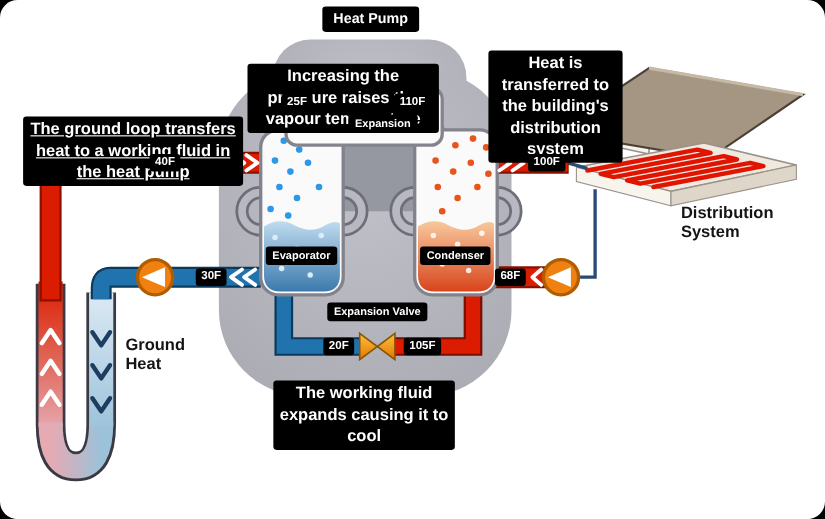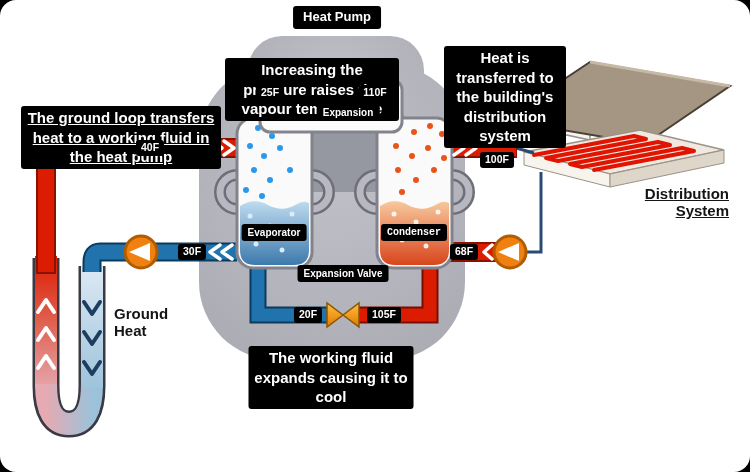--- a/index.html
+++ b/index.html
@@ -215,7 +215,7 @@
   <div class="chip temp" style="left:270px;top:85px;">25F</div>
   <div class="chip temp" style="left:375px;top:85px;">110F</div>
   <div class="chip temp" style="left:150px;top:140px;">40F</div>
-  <div class="chip temp" style="left:497px;top:152px;">100F</div>
+  <div class="chip temp" style="left:497px;top:140px;">100F</div>
   <div class="chip temp" style="left:192px;top:244px;">30F</div>
   <div class="chip temp" style="left:464px;top:244px;">68F</div>
   <div class="chip temp" style="left:288px;top:307px;margin-left:20px;">20F</div>

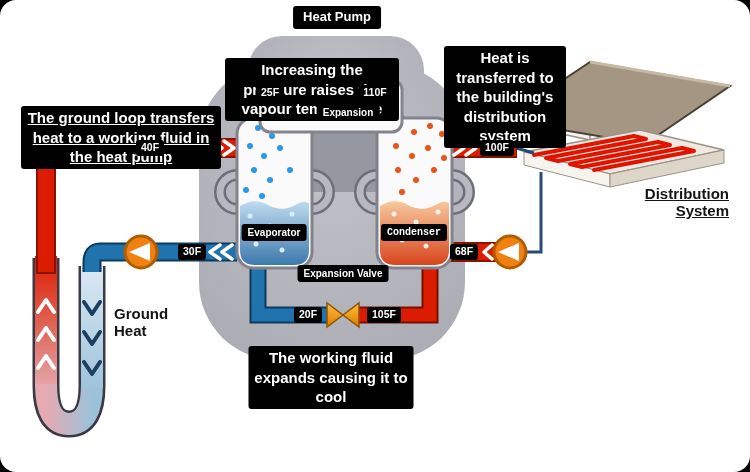--- a/index.html
+++ b/index.html
@@ -13,7 +13,7 @@
   .comp{font-size:10px;padding:2px 6px;white-space:nowrap;}
   .temp{font-size:10.5px;padding:1px 5px;white-space:nowrap;}
   .heading{position:absolute;color:#141414;font-weight:bold;font-size:15px;line-height:1.12;}
-  .heading.centered{transform:translateX(-50%);text-align:right;text-decoration:underline;}
+  .heading.centered{transform:translateX(-50%);text-align:left;}
 </style>
 </head>
 <body>

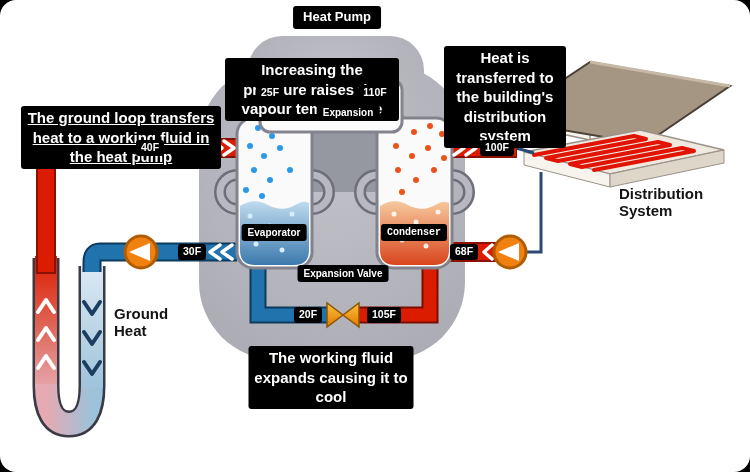--- a/index.html
+++ b/index.html
@@ -209,7 +209,7 @@
 
   <div class="chip comp" style="left:348px;top:104px;">Expansion</div>
   <div class="chip comp" style="left:274px;top:224px;">Evaporator</div>
-  <div class="chip comp" style="left:414px;top:224px;font-family:Liberation Mono, monospace;">Condenser</div>
+  <div class="chip comp" style="left:414px;top:224px;">Condenser</div>
   <div class="chip comp" style="left:343px;top:265px;">Expansion Valve</div>
 
   <div class="chip temp" style="left:270px;top:85px;">25F</div>

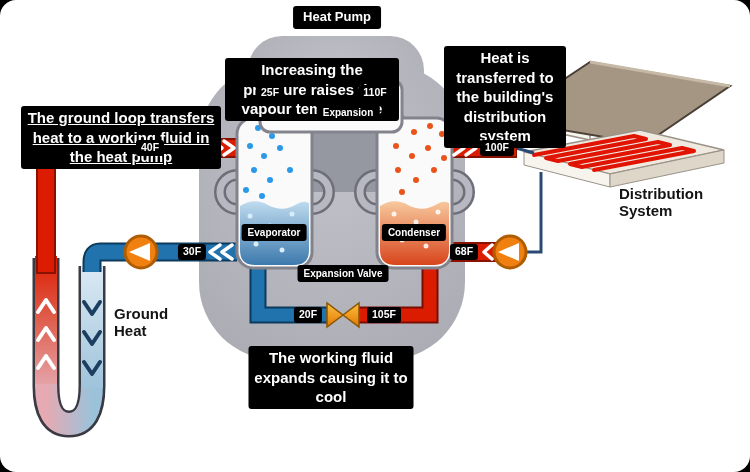--- a/index.html
+++ b/index.html
@@ -210,7 +210,7 @@
   <div class="chip comp" style="left:348px;top:104px;">Expansion</div>
   <div class="chip comp" style="left:274px;top:224px;">Evaporator</div>
   <div class="chip comp" style="left:414px;top:224px;">Condenser</div>
-  <div class="chip comp" style="left:343px;top:265px;">Expansion Valve</div>
+  <div class="chip comp" style="left:343px;top:275px;">Expansion Valve</div>
 
   <div class="chip temp" style="left:270px;top:85px;">25F</div>
   <div class="chip temp" style="left:375px;top:85px;">110F</div>

